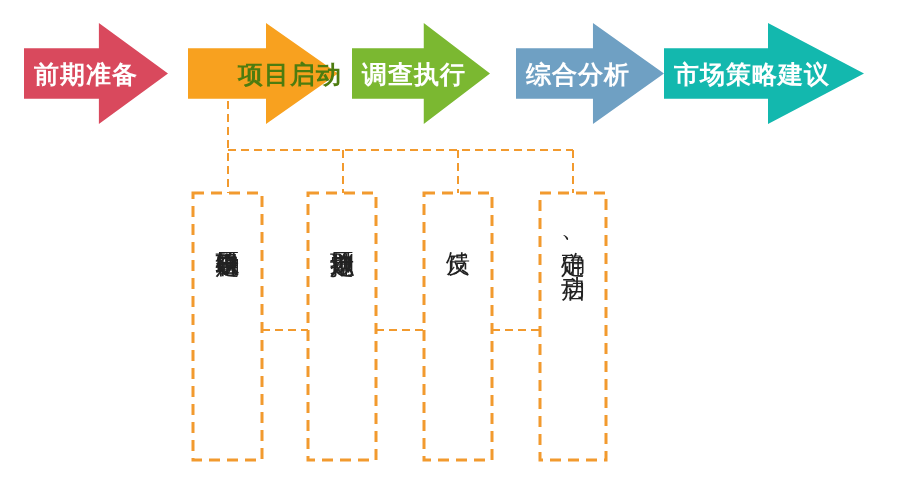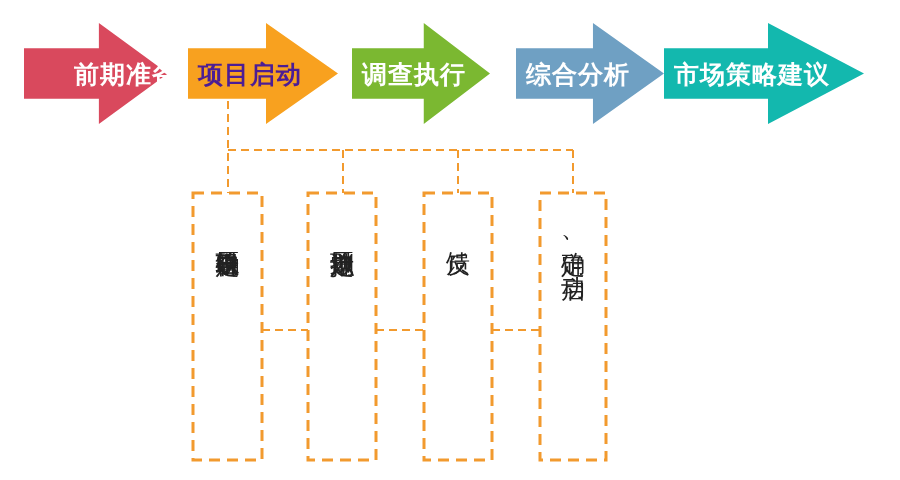--- a/index.html
+++ b/index.html
@@ -92,7 +92,7 @@
 
   <div class="arrow" style="left:24px;width:144px">
     <div class="arrow-shape" style="background: rgb(217, 73, 93);"></div>
-    <span class="arrow-label" style="color: rgb(255, 255, 255); margin-left: 40px;">前期准备</span>
+    <span class="arrow-label" style="color: rgb(255, 255, 255);">前期准备</span>
   </div>
 
   <div class="arrow" style="left:188px;width:150px">

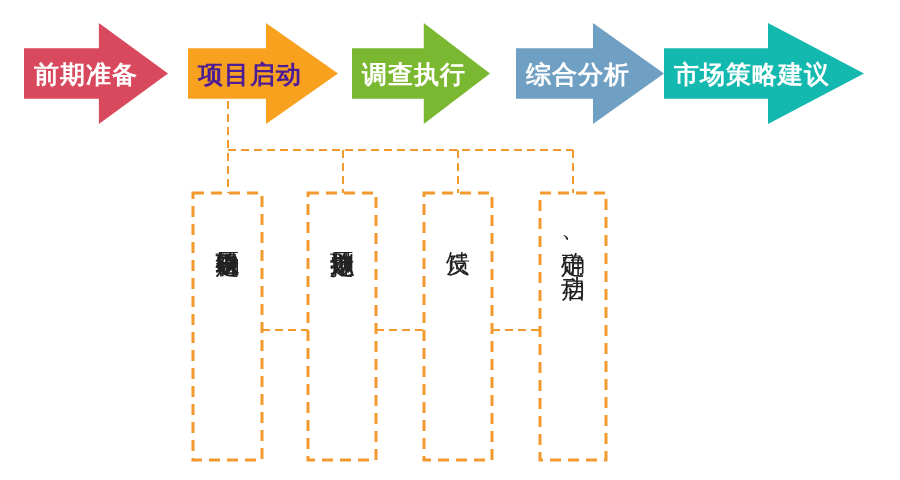--- a/index.html
+++ b/index.html
@@ -97,7 +97,7 @@
 
   <div class="arrow" style="left:188px;width:150px">
     <div class="arrow-shape" style="background: rgb(248, 161, 31);"></div>
-    <span class="arrow-label" style="color: #4c1d95;">项目启动</span>
+    <span class="arrow-label" style="color: #4d7c0f; margin-left: 40px;">项目启动</span>
   </div>
 
   <div class="arrow" style="left:352px;width:138px">

